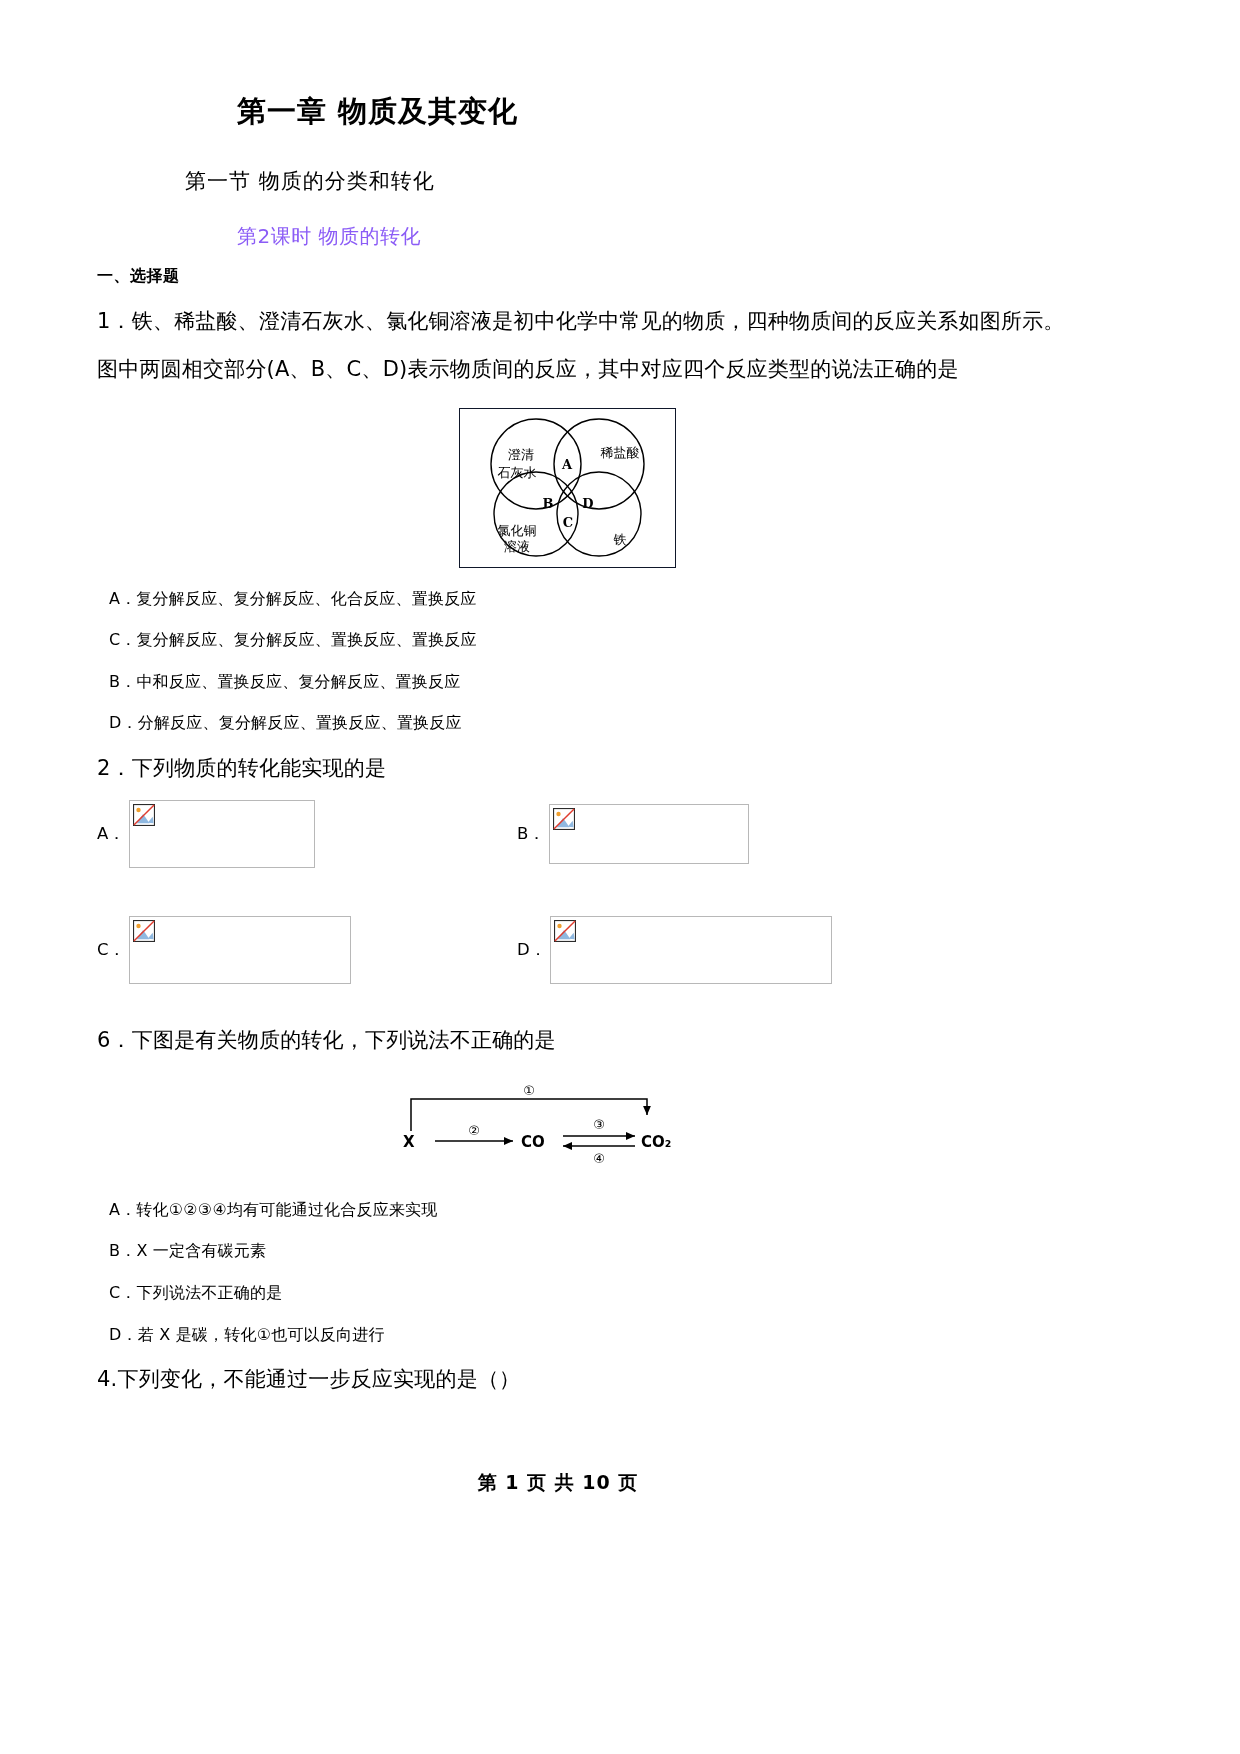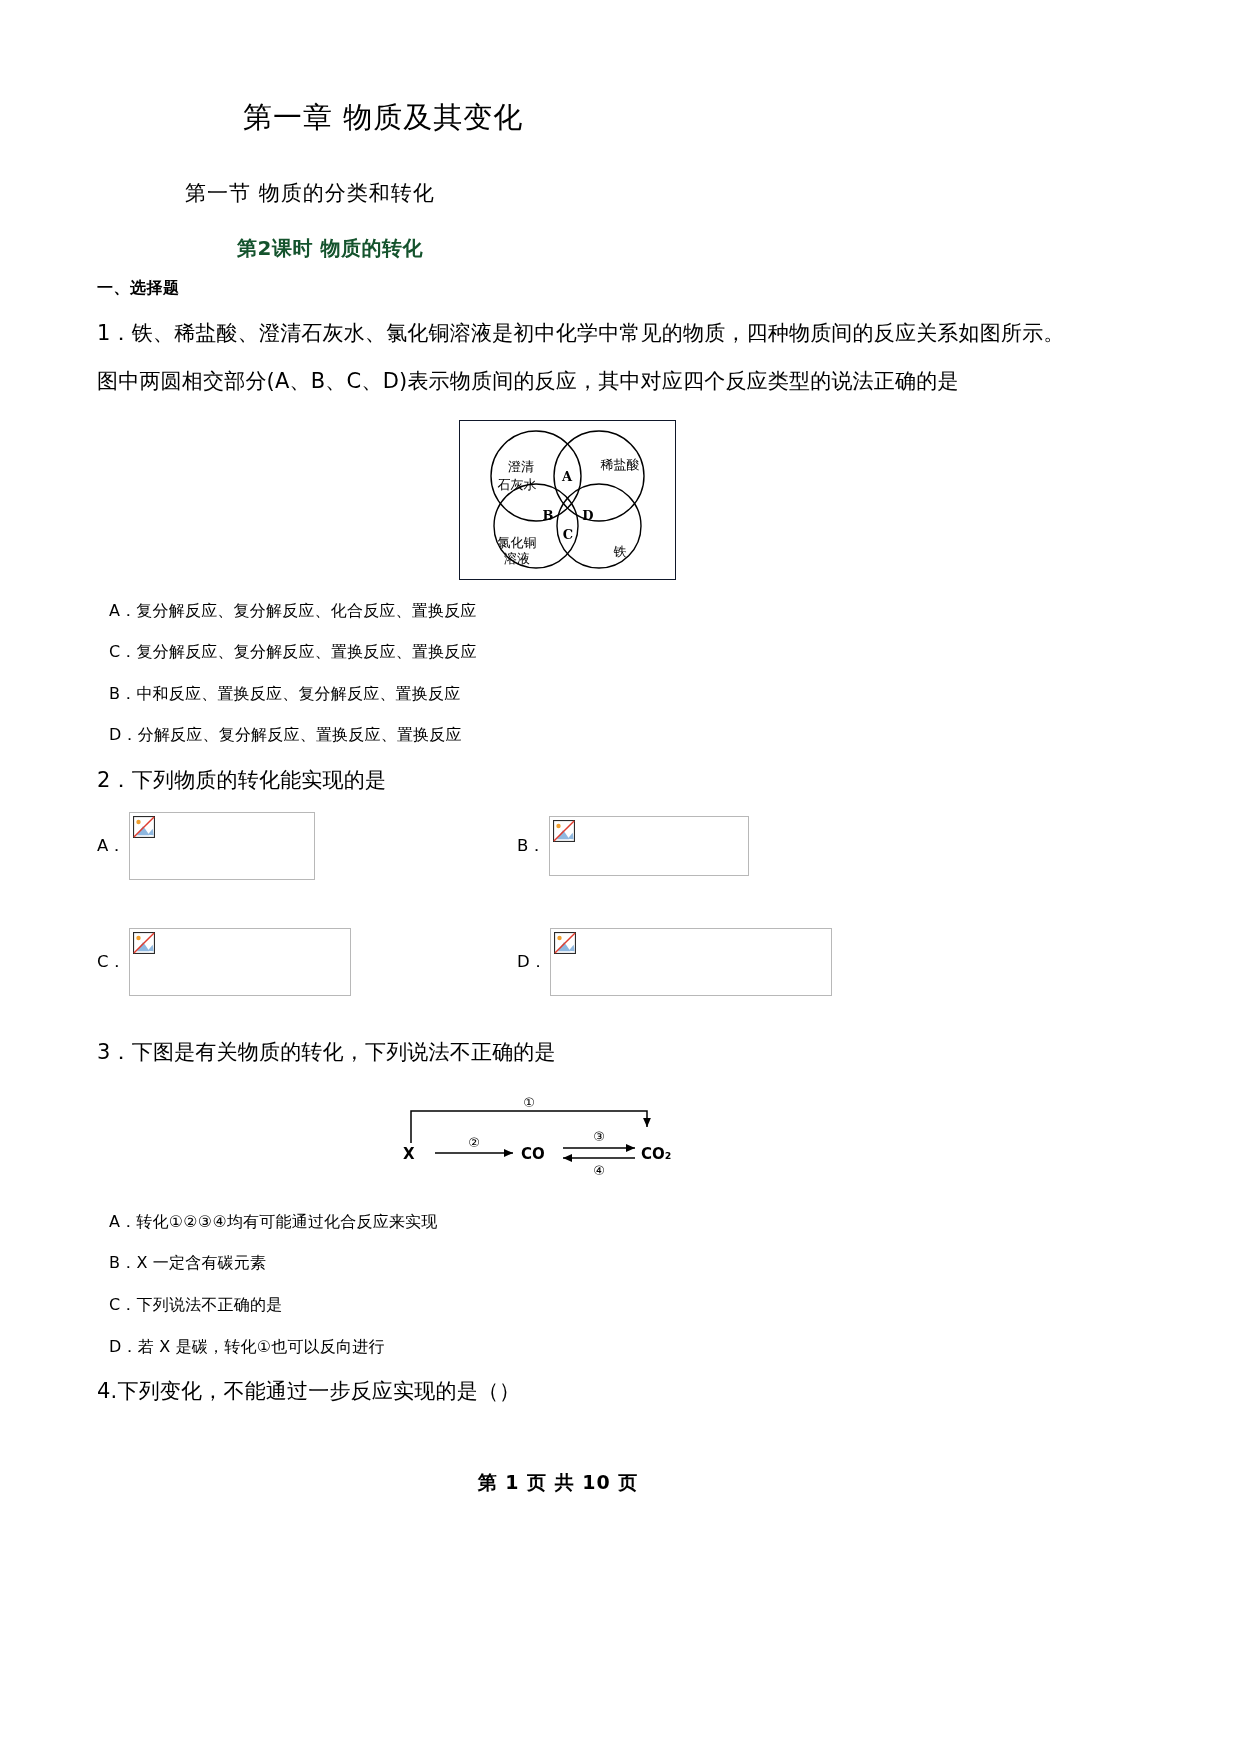--- a/index.html
+++ b/index.html
@@ -31,10 +31,10 @@
     font-family: "DejaVu Sans", "Liberation Sans", sans-serif;
     font-size: 29px;
     letter-spacing: 1px;
-    margin: 16px;
+    margin: 10px;
     padding-top: 84px;
     padding-left: 130px;
-    font-weight: normal;
+    font-weight: bold;
     line-height: 1.2;
   }
   .section-title {

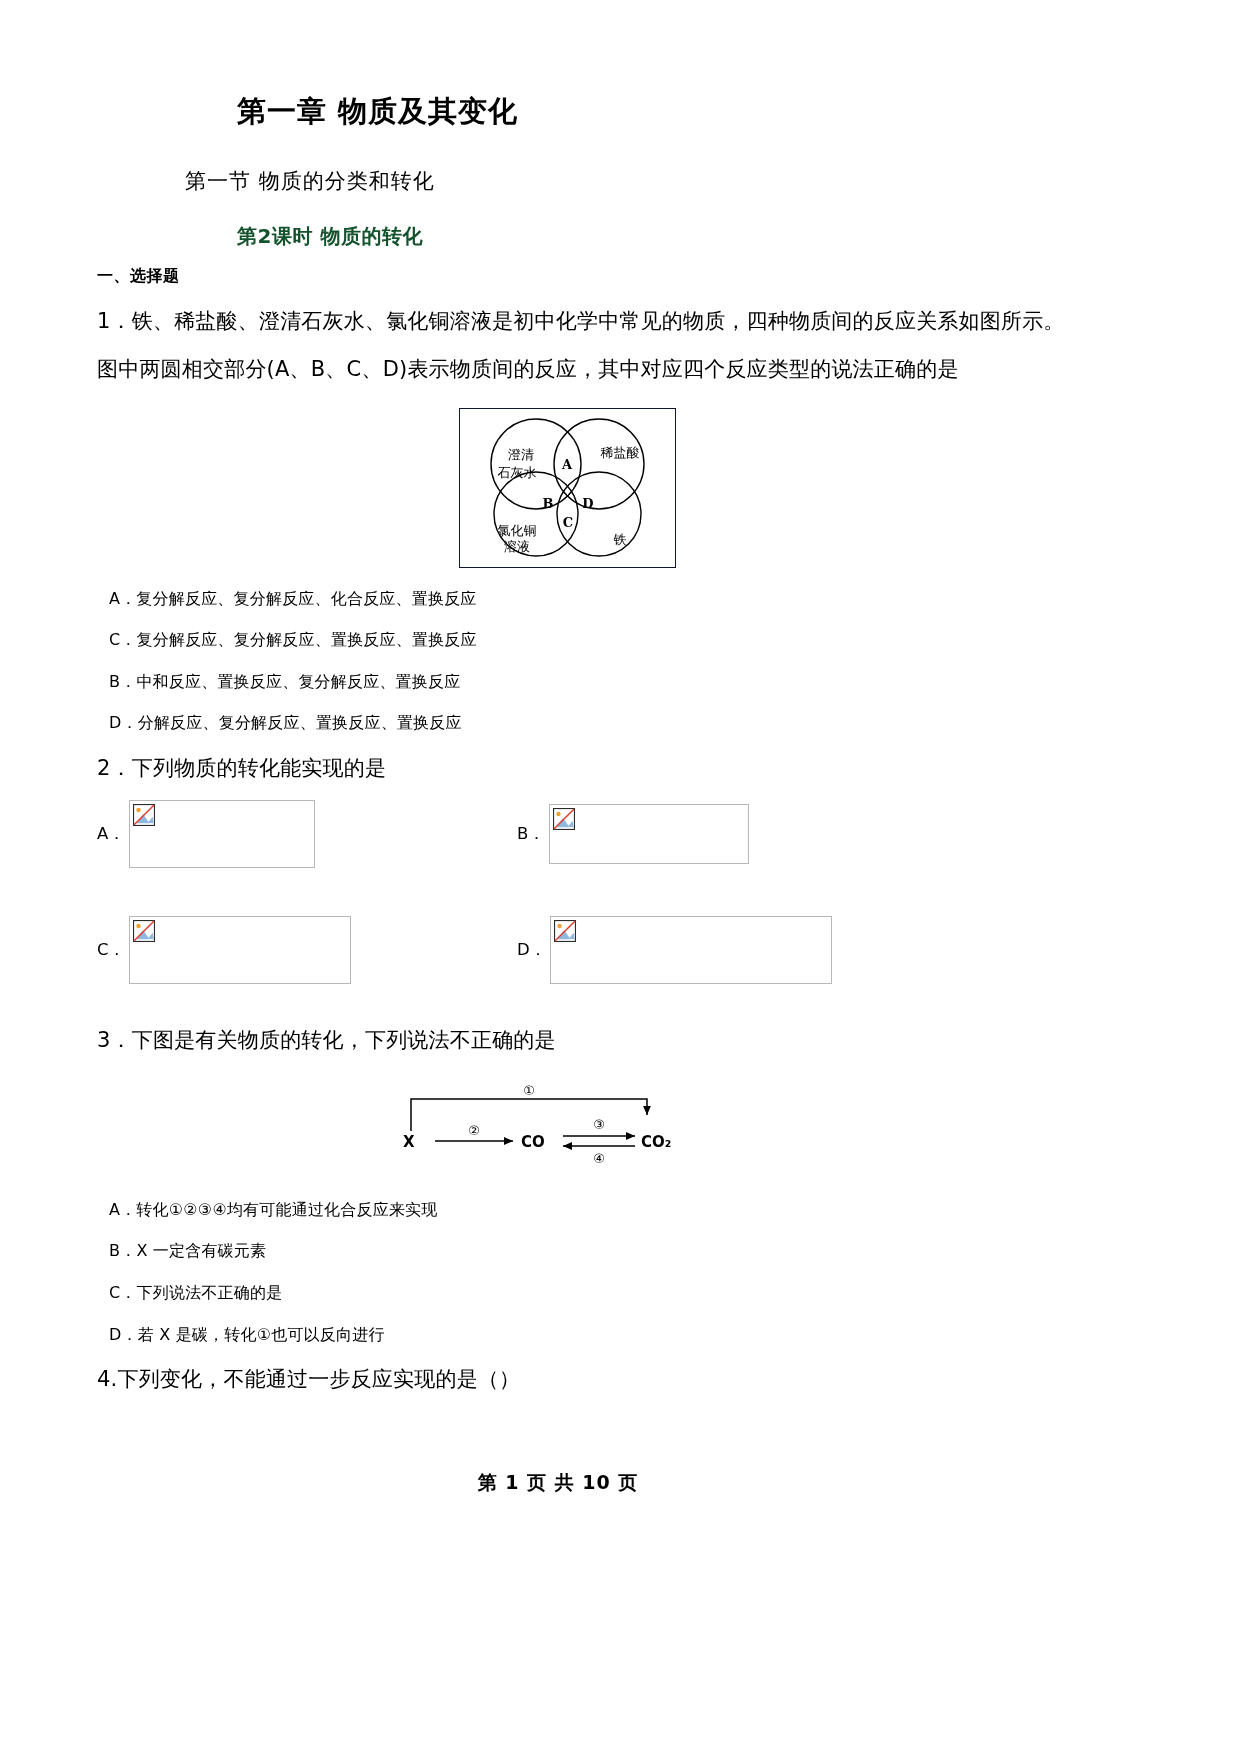--- a/index.html
+++ b/index.html
@@ -48,8 +48,8 @@
   }
   .lesson-title {
     font-size: 20px;
-    font-weight: bold;
-    color: #14532d;
+    font-weight: normal;
+    color: #8b5cf6;
     margin: 0;
     padding-top: 30px;
     padding-left: 140px;

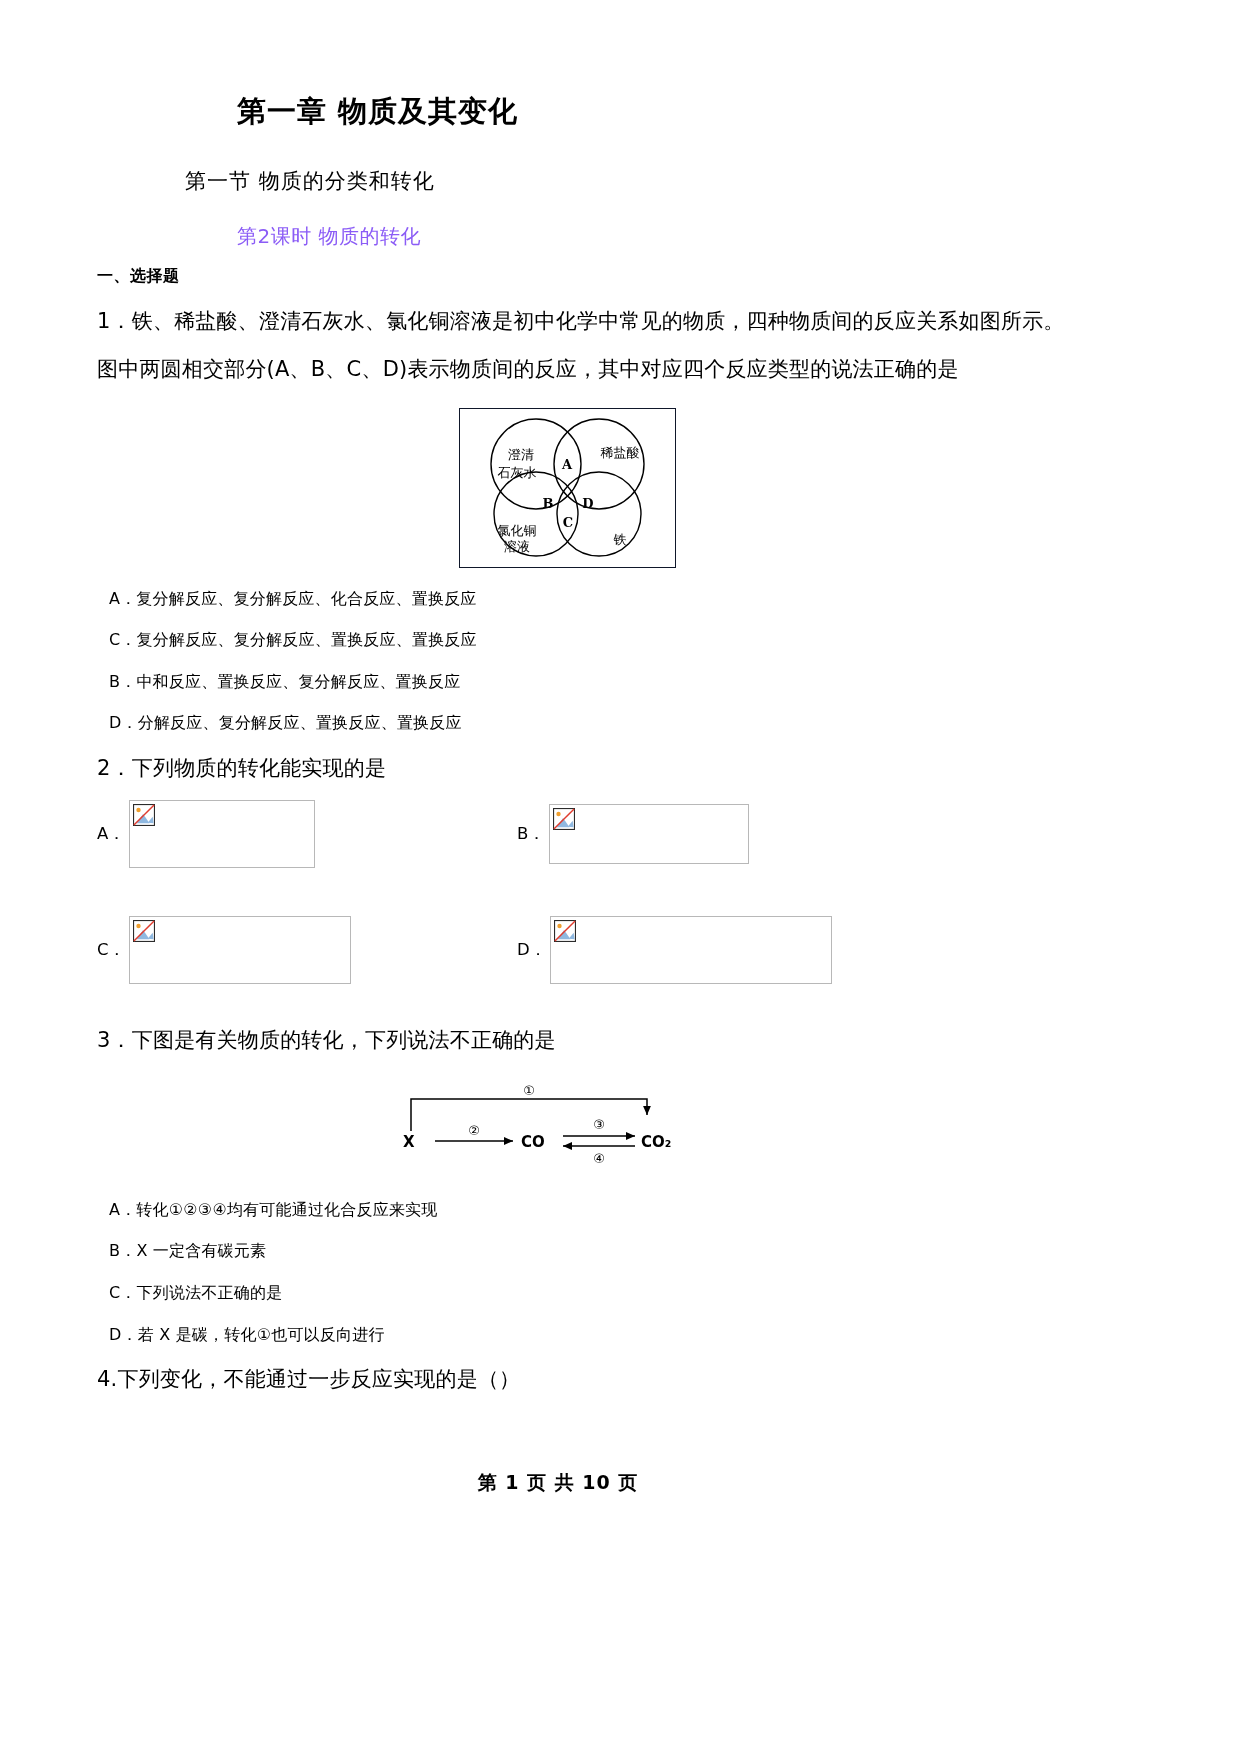--- a/index.html
+++ b/index.html
@@ -253,7 +253,7 @@
 
     </div>
 
-    <p class="qline">3．下图是有关物质的转化，下列说法不正确的是</p>
+    <p class="qline">6．下图是有关物质的转化，下列说法不正确的是</p>
 
     <div class="trans-wrap">
       <svg width="290" height="82" viewBox="0 0 290 82" xmlns="http://www.w3.org/2000/svg">

